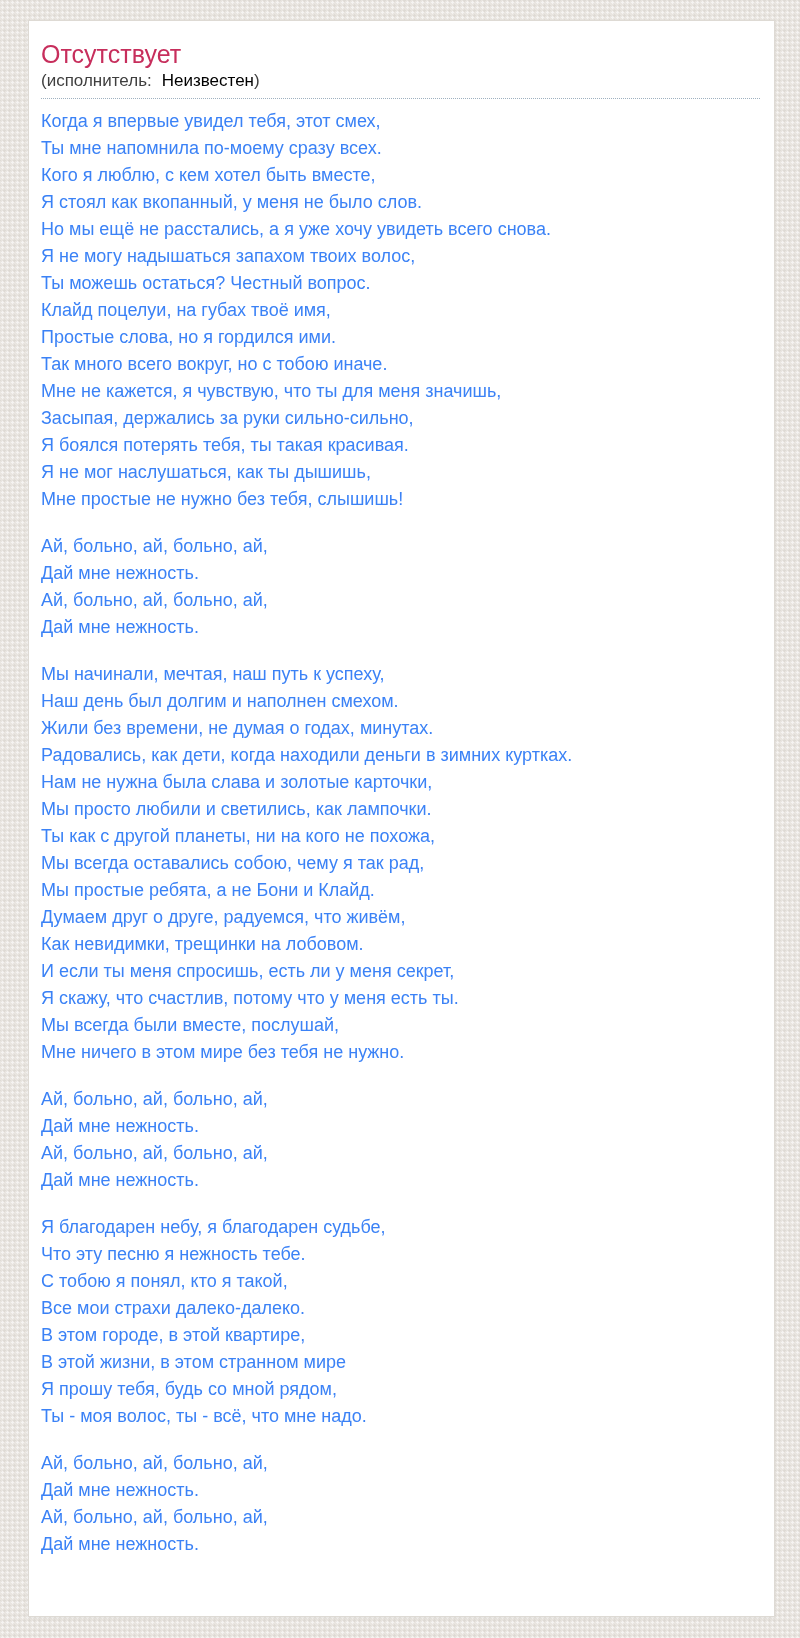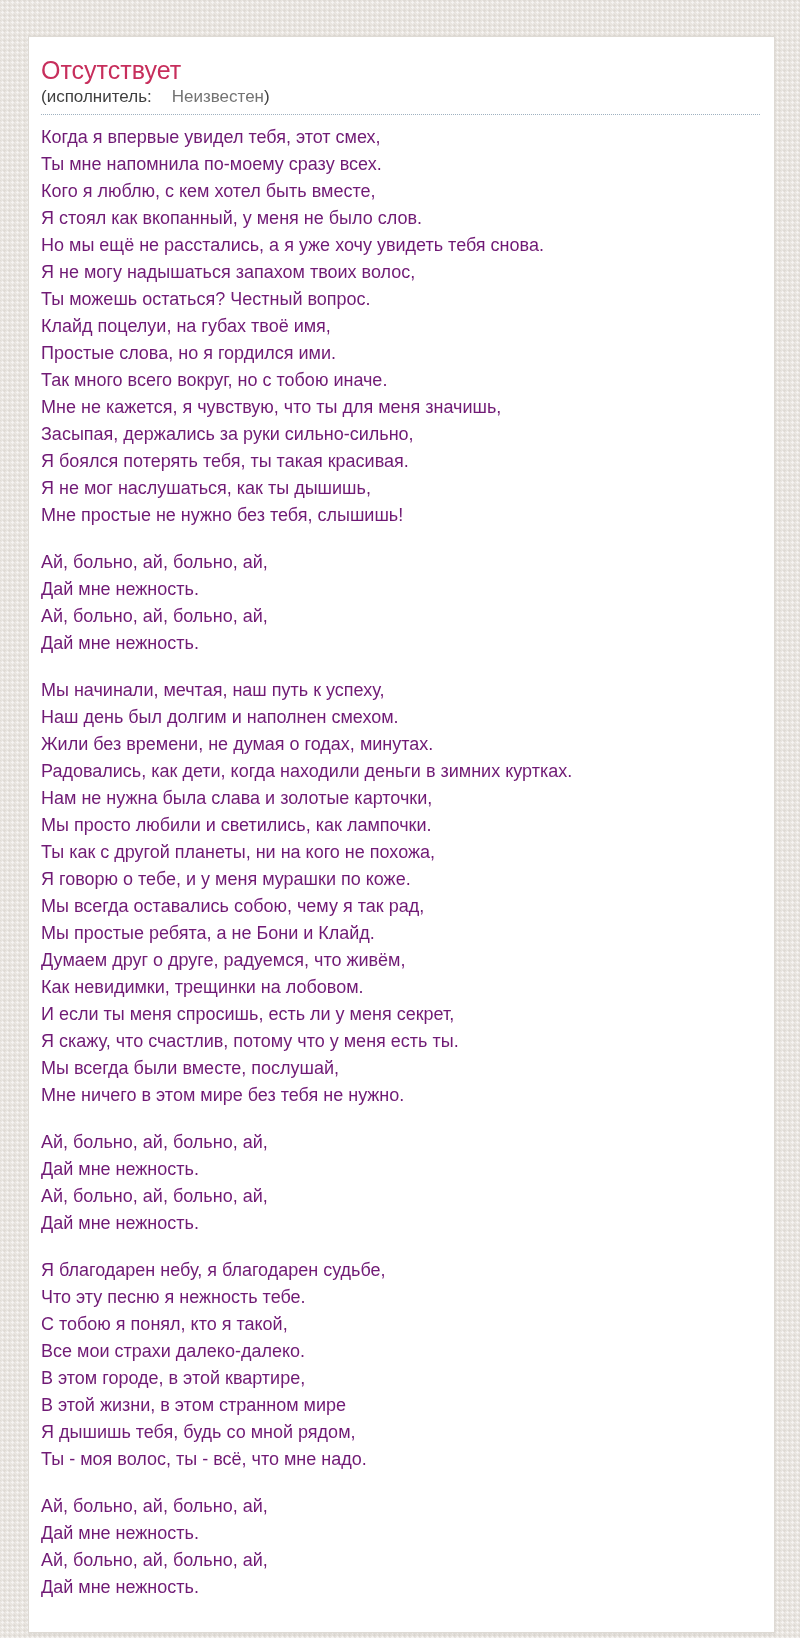--- a/index.html
+++ b/index.html
@@ -22,7 +22,7 @@
   .card {
     position: absolute;
     left: 28px;
-    top: 36px;
+    top: 20px;
     width: 747px;
     height: 1597px;
     background: #ffffff;

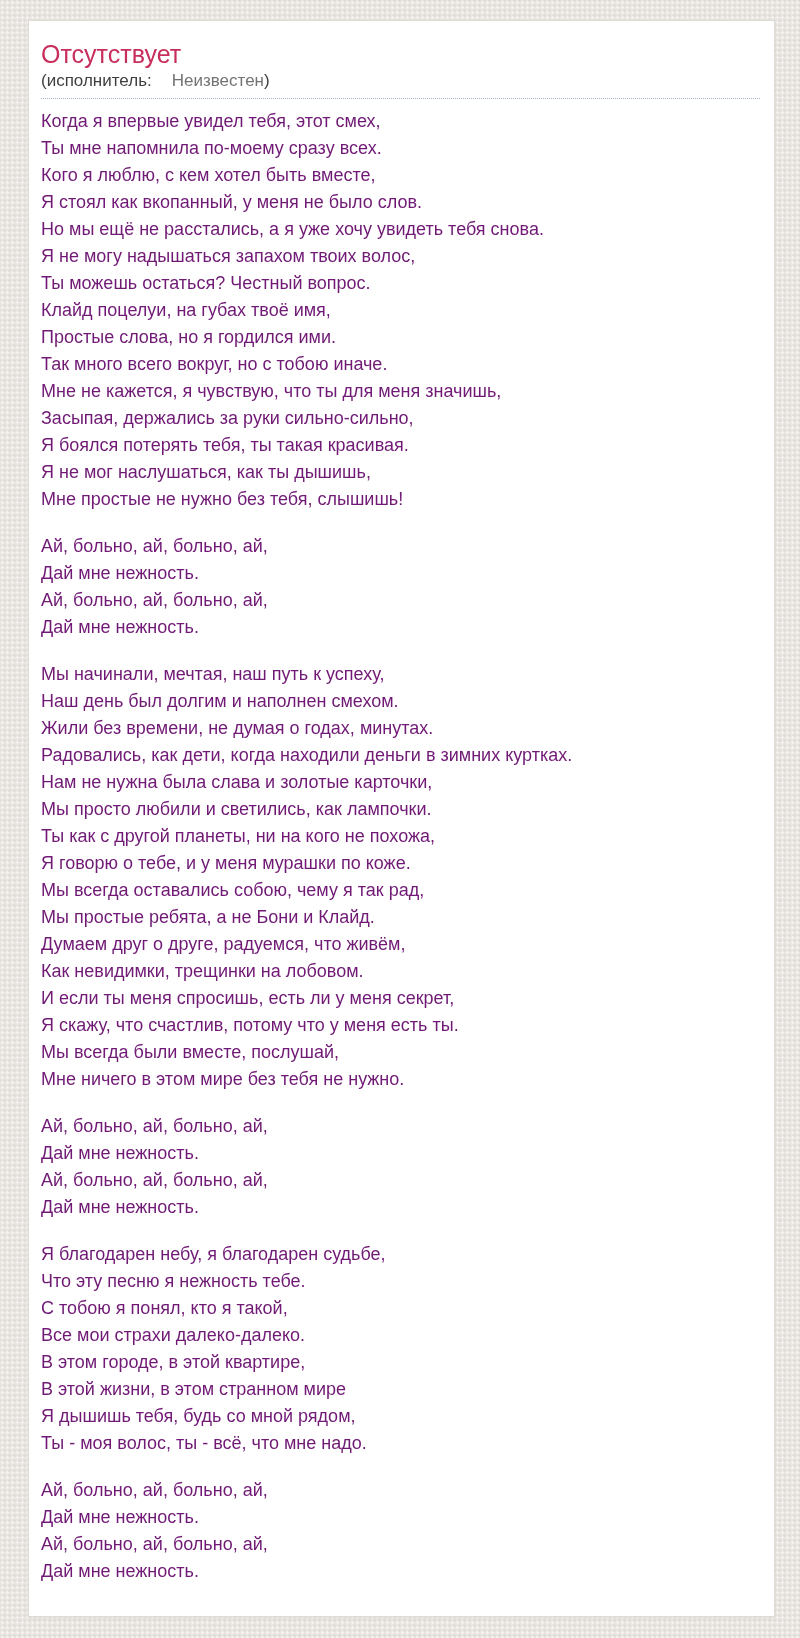--- a/index.html
+++ b/index.html
@@ -45,9 +45,9 @@
     border-bottom: 1px dotted #9fb1c0;
   }
   .artist-line a.artist-link {
-    color: #737373;
+    color: #000000;
     text-decoration: none;
-    margin-left: 20px;
+    margin-left: 10px;
   }
   .lyrics {
     margin-top: 9px;

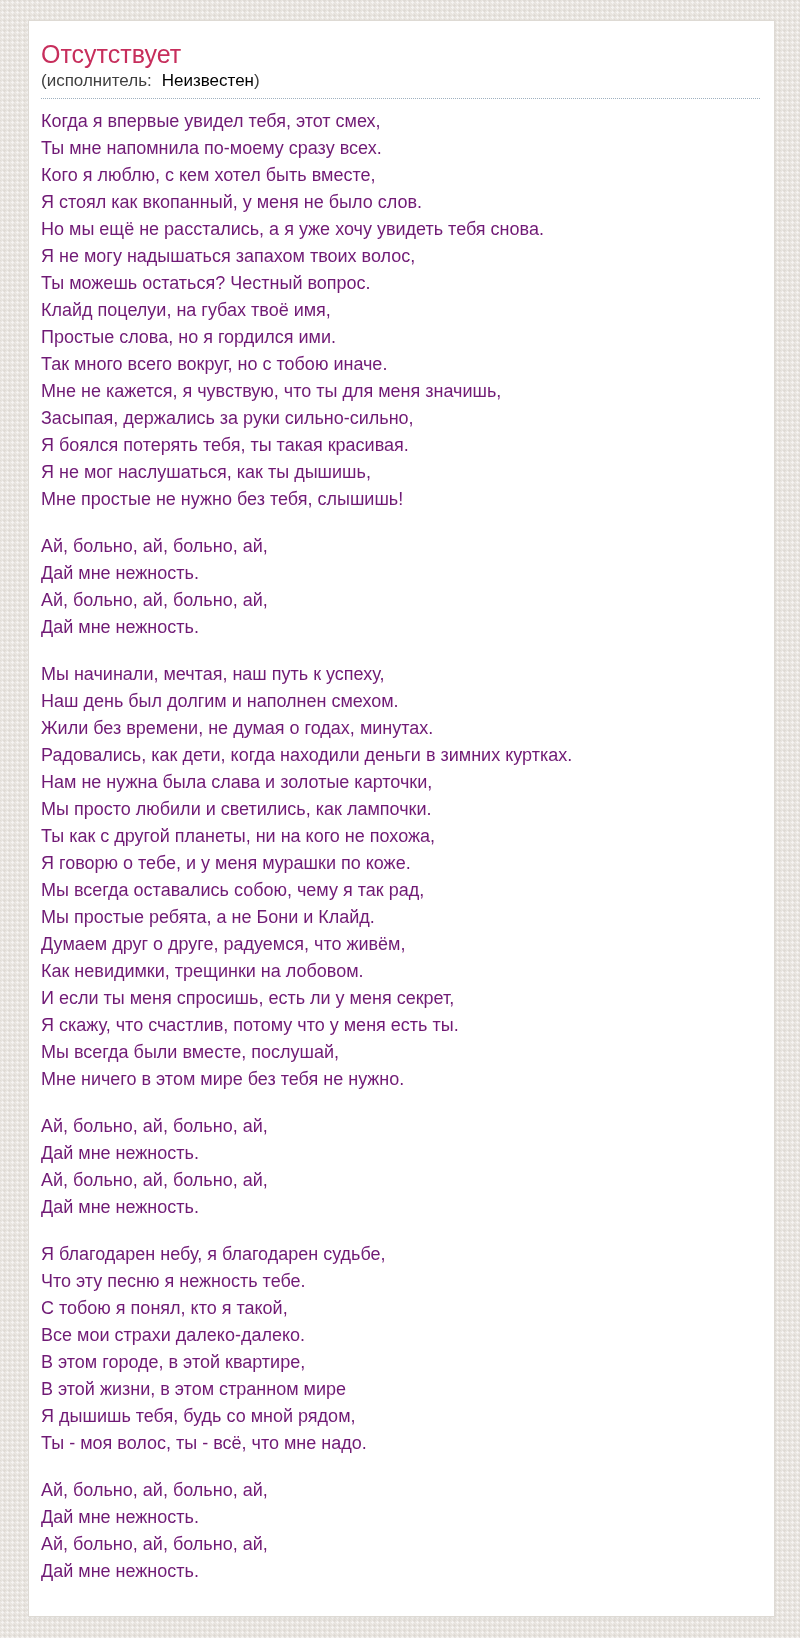--- a/index.html
+++ b/index.html
@@ -52,7 +52,7 @@
   .lyrics {
     margin-top: 9px;
     font-size: 18px;
-    color: #701a75;
+    color: #3b82f6;
     line-height: 27px;
   }
   .stanza { margin-bottom: 20px; }

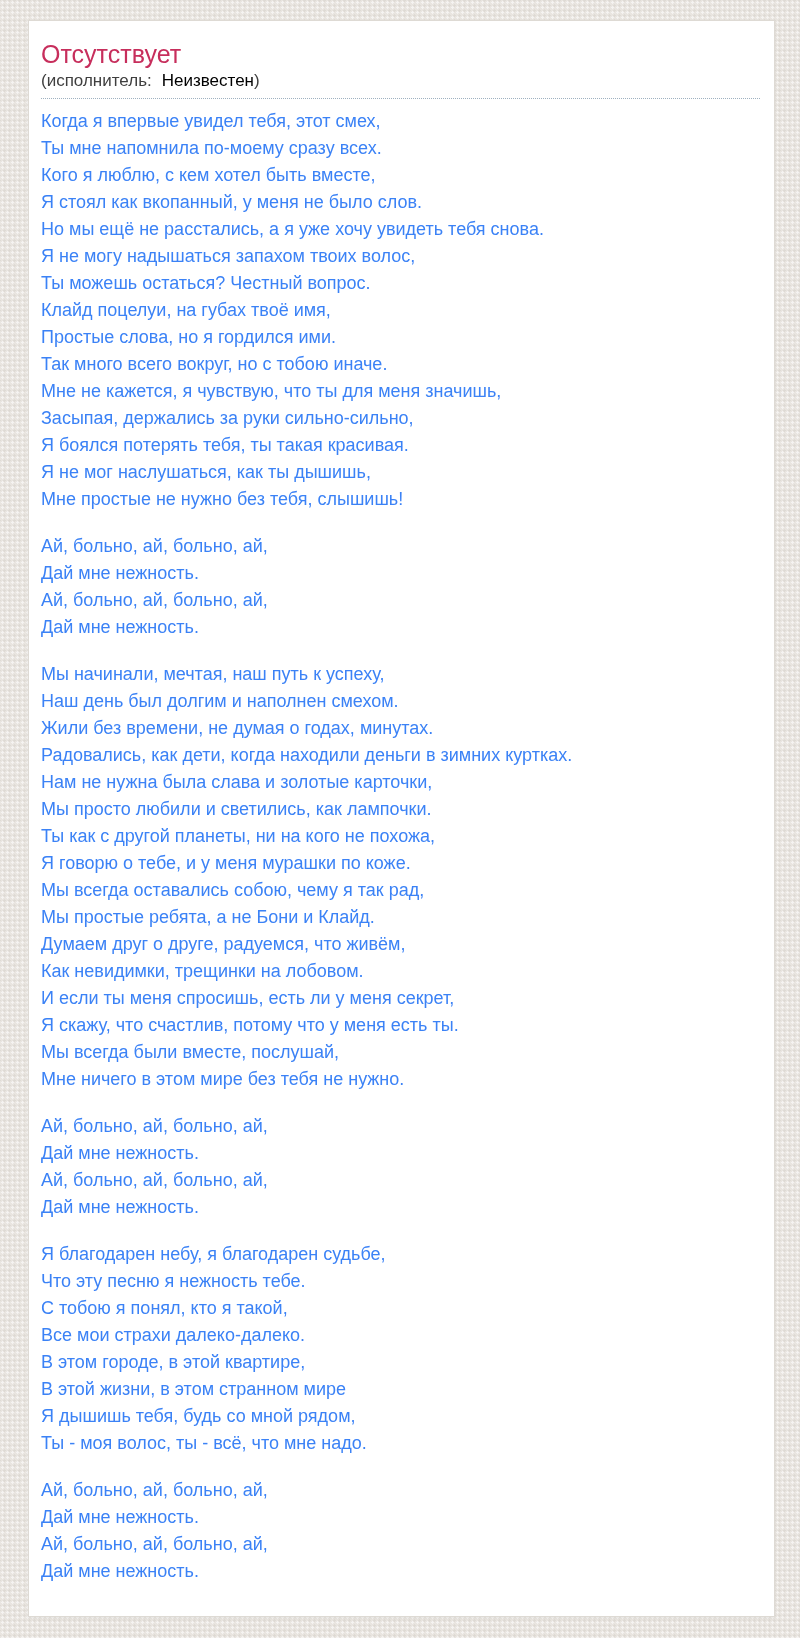--- a/index.html
+++ b/index.html
@@ -74,7 +74,7 @@
           <div class="line">Ты мне напомнила по-моему сразу всех.</div>
           <div class="line">Кого я люблю, с кем хотел быть вместе,</div>
           <div class="line">Я стоял как вкопанный, у меня не было слов.</div>
-          <div class="line">Но мы ещё не расстались, а я уже хочу увидеть тебя снова.</div>
+          <div class="line">Но мы ещё не расстались, а я уже хочу увидеть всего снова.</div>
           <div class="line">Я не могу надышаться запахом твоих волос,</div>
           <div class="line">Ты можешь остаться? Честный вопрос.</div>
           <div class="line">Клайд поцелуи, на губах твоё имя,</div>

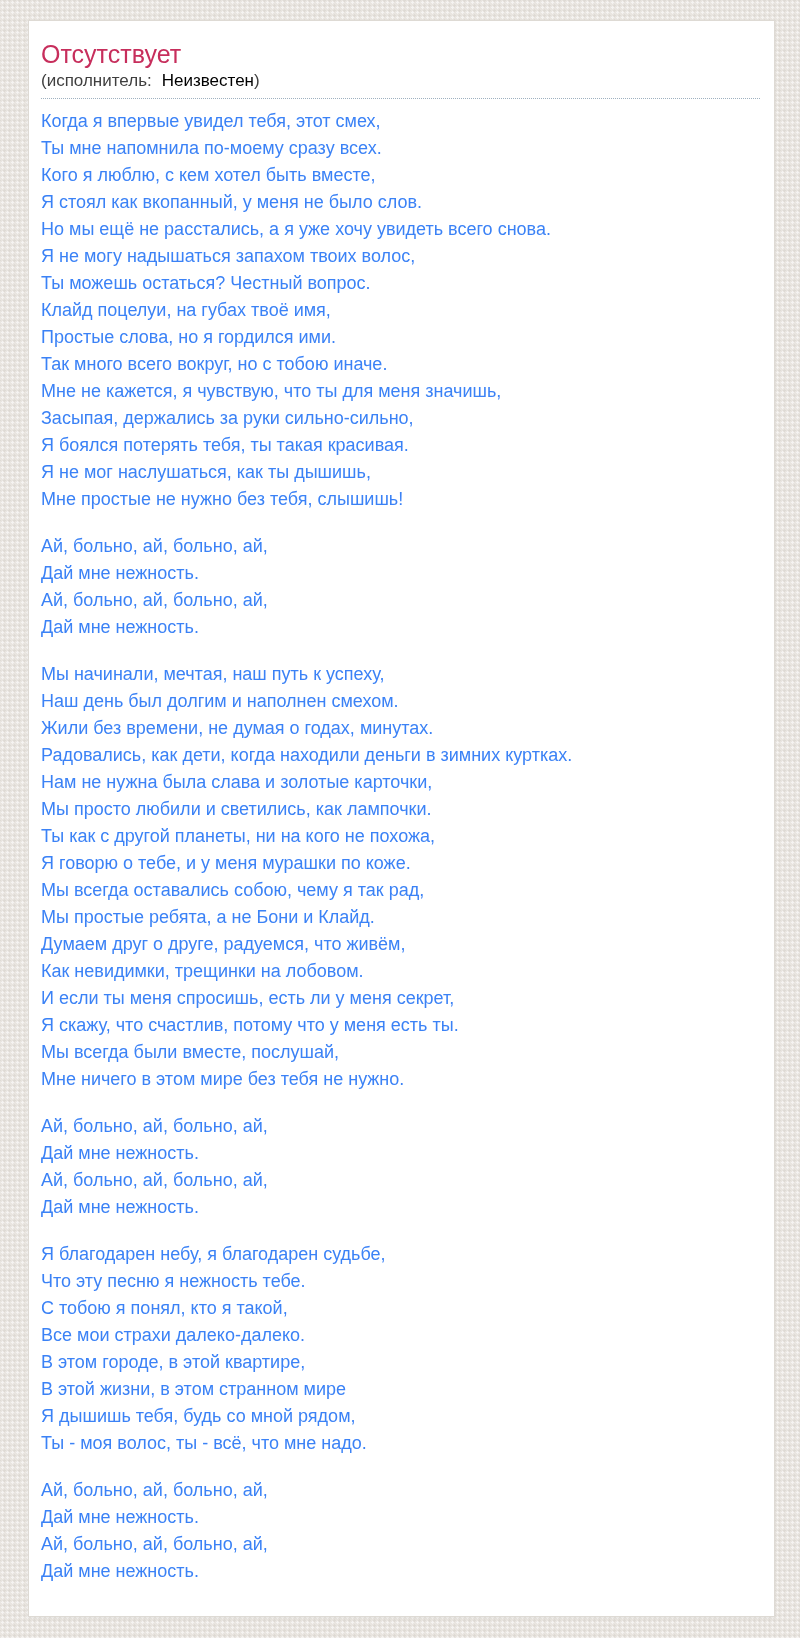--- a/index.html
+++ b/index.html
@@ -100,7 +100,6 @@
           <div class="line">Нам не нужна была слава и золотые карточки,</div>
           <div class="line">Мы просто любили и светились, как лампочки.</div>
           <div class="line">Ты как с другой планеты, ни на кого не похожа,</div>
-          <div class="line">Я говорю о тебе, и у меня мурашки по коже.</div>
           <div class="line">Мы всегда оставались собою, чему я так рад,</div>
           <div class="line">Мы простые ребята, а не Бони и Клайд.</div>
           <div class="line">Думаем друг о друге, радуемся, что живём,</div>

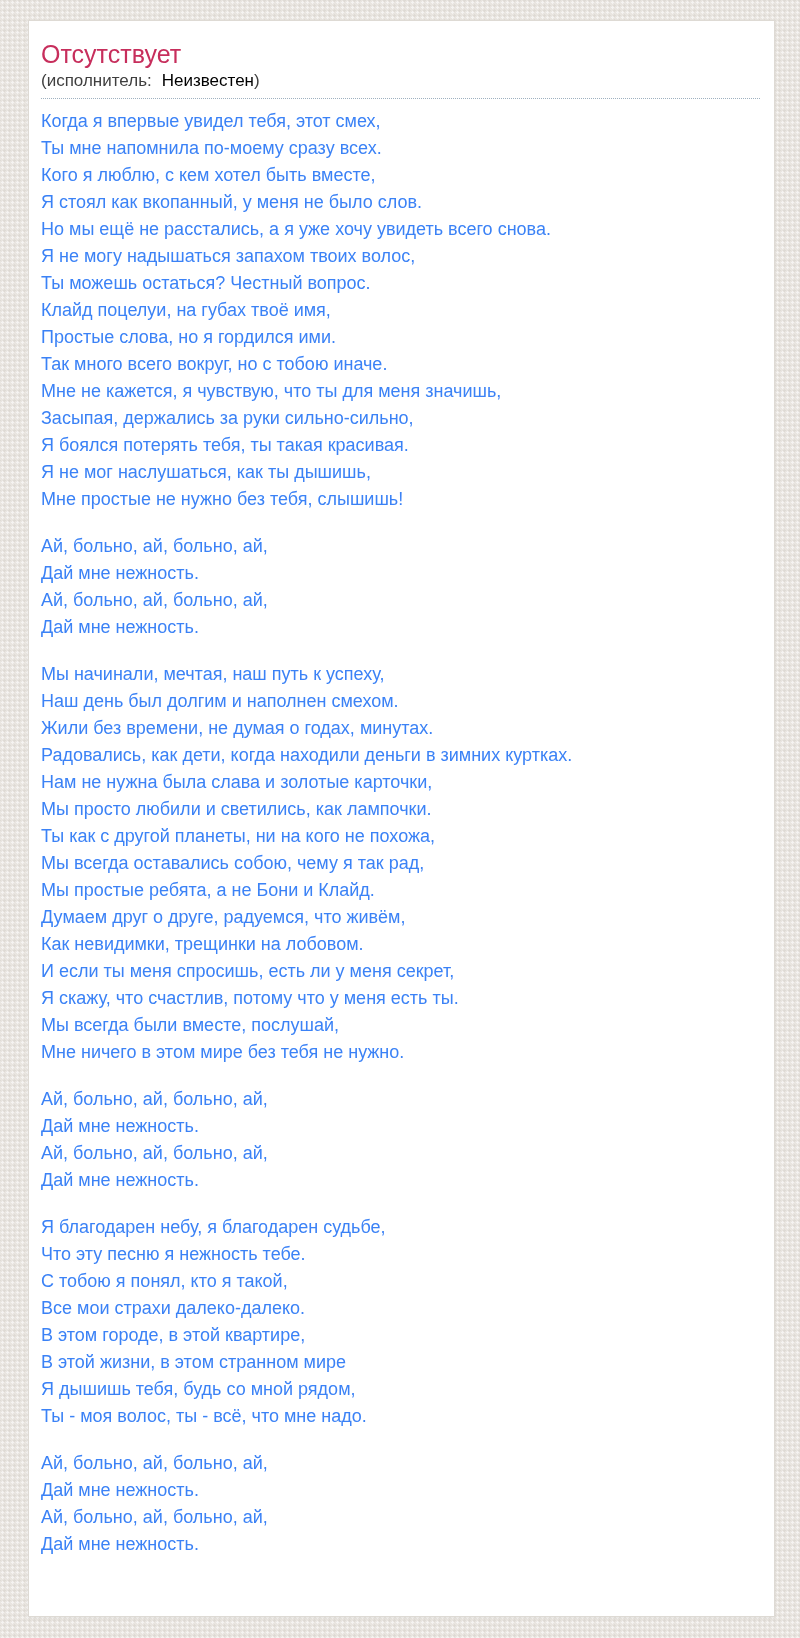--- a/index.html
+++ b/index.html
@@ -122,7 +122,7 @@
           <div class="line">Все мои страхи далеко-далеко.</div>
           <div class="line">В этом городе, в этой квартире,</div>
           <div class="line">В этой жизни, в этом странном мире</div>
-          <div class="line">Я дышишь тебя, будь со мной рядом,</div>
+          <div class="line">Я прошу тебя, будь со мной рядом,</div>
           <div class="line">Ты - моя волос, ты - всё, что мне надо.</div>
         </div>
         <div class="stanza">

